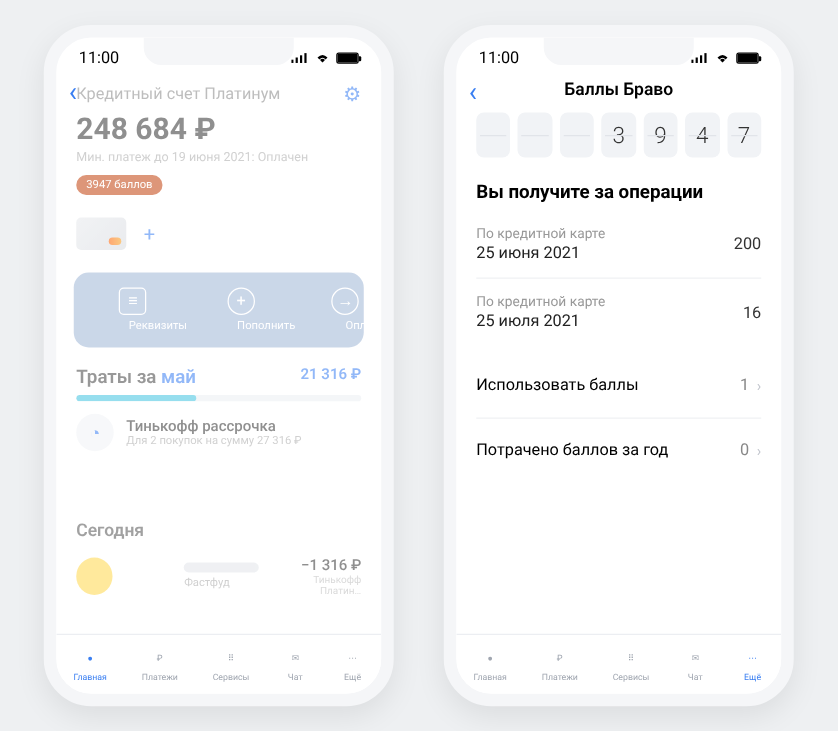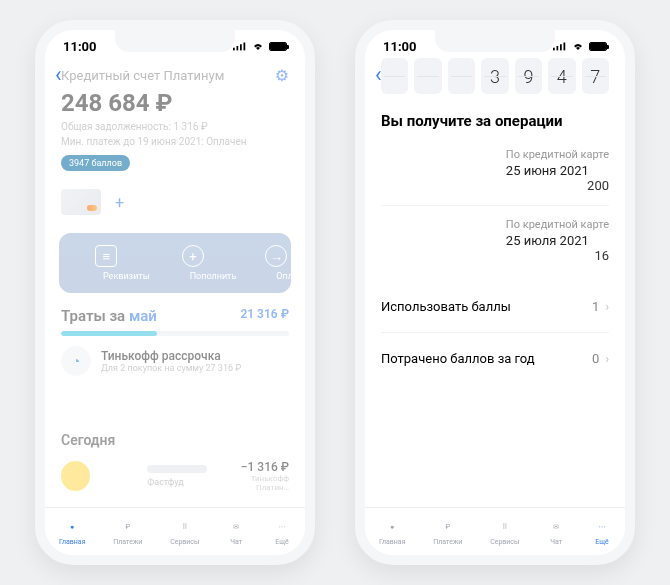--- a/index.html
+++ b/index.html
@@ -39,7 +39,7 @@
     align-items: center;
     padding: 4px 18px 0;
     font-size: 13px;
-    font-weight: 700;
+    font-weight: 400;
     text-align: center;
   }
   .status-icons { display: flex; gap: 4px; align-items: center; }

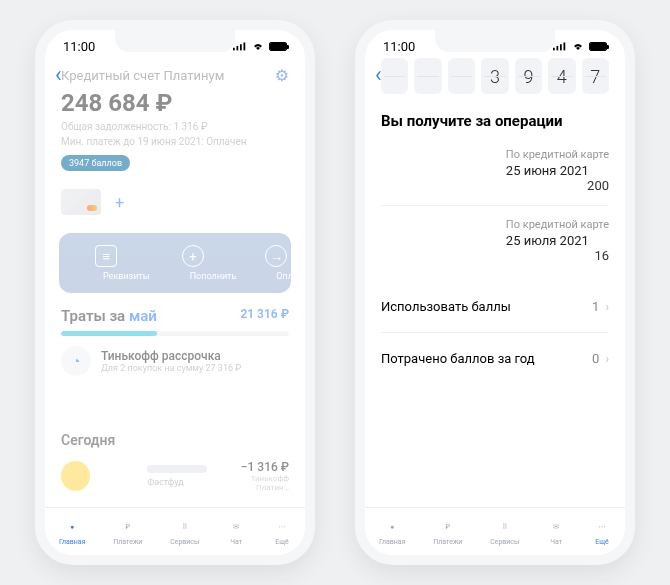--- a/index.html
+++ b/index.html
@@ -261,6 +261,7 @@
   </div>
   <div class="screen">
     <span class="back-btn">‹</span>
+    <div class="header2">Баллы Браво</div>
     <div class="digit-row">
       <div class="digit empty"></div>
       <div class="digit empty"></div>

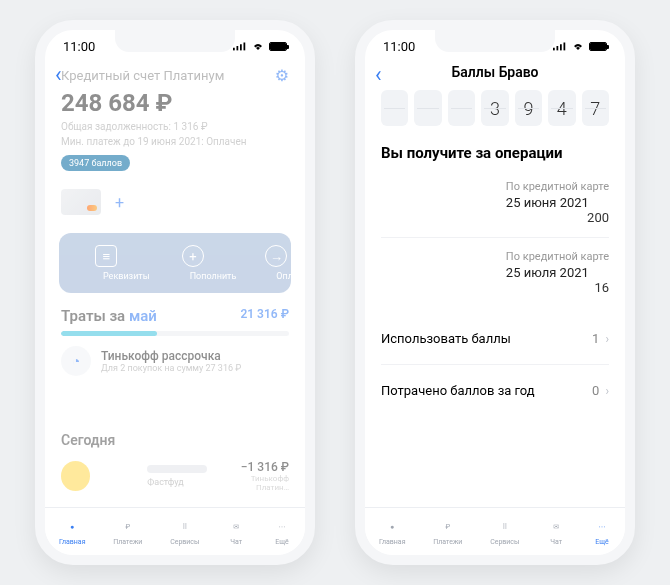--- a/index.html
+++ b/index.html
@@ -165,7 +165,6 @@
           <span class="gear-icon">⚙</span>
         </div>
         <div class="balance">248 684 ₽</div>
-        <div class="sub-line">Общая задолженность: 1 316 ₽</div>
         <div class="sub-line">Мин. платеж до 19 июня 2021: Оплачен</div>
         <span class="pill">3947 баллов</span>
       </div>

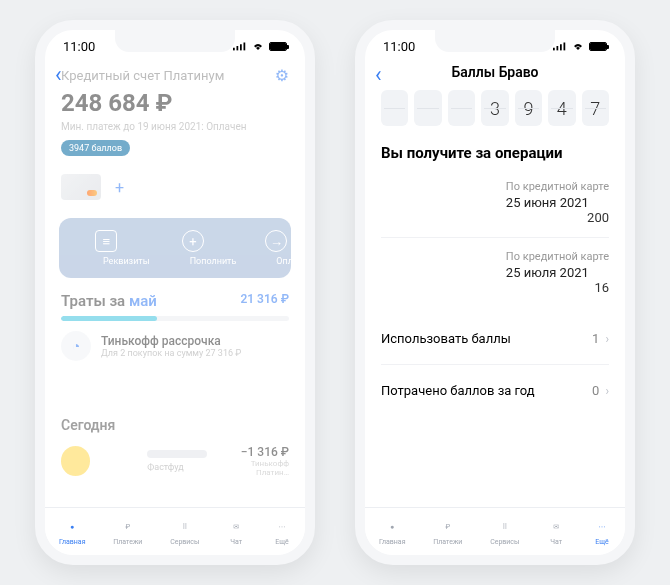--- a/index.html
+++ b/index.html
@@ -67,7 +67,7 @@
   .balance { font-size: 24px; font-weight:700; margin-top:4px; color:#333;}
   .sub-line { font-size:10px; color:#aaa; margin-top:4px;}
   .pill {
-    display:inline-block; background:#0369a1; color:#fff;
+    display:inline-block; background:#c2410c; color:#fff;
     border-radius:10px; padding:3px 8px; font-size:9px; margin-top:8px;
   }
   .card-row { display:flex; gap:14px; align-items:center; padding:14px 16px; }

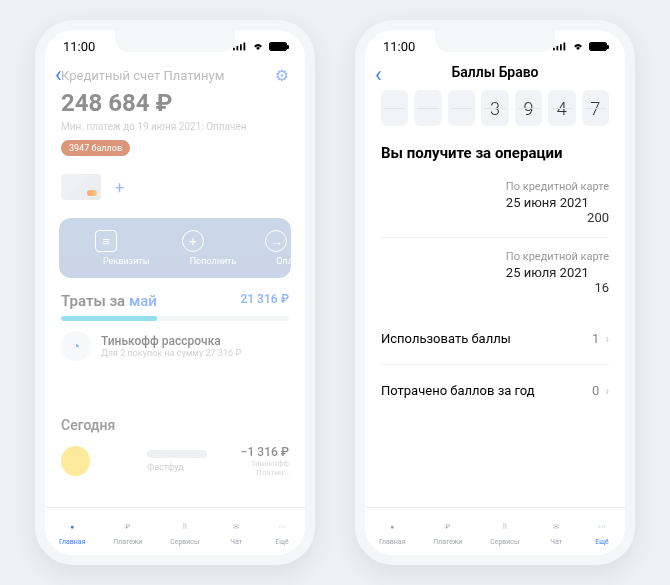--- a/index.html
+++ b/index.html
@@ -125,7 +125,7 @@
   .digit.empty { color:transparent;}
   .digit::after{content:"";position:absolute;left:3px;right:3px;top:50%;height:1px;background:#e1e4e9;}
   .section-head { padding:4px 16px 10px; font-size:15px; font-weight:700;}
-  .op-row { padding:8px 16px; display:flex; justify-content:space-between; align-items:flex-end; border-bottom:0;flex-direction:column;}
+  .op-row { padding:8px 16px; display:flex; justify-content:space-between; align-items:center; border-bottom:0;}
   .op-left .l1 { font-size:11px; color:#999; margin-bottom:2px;}
   .op-left .l2 { font-size:13px; color:#222;}
   .op-val { font-size:13px; color:#333;}

